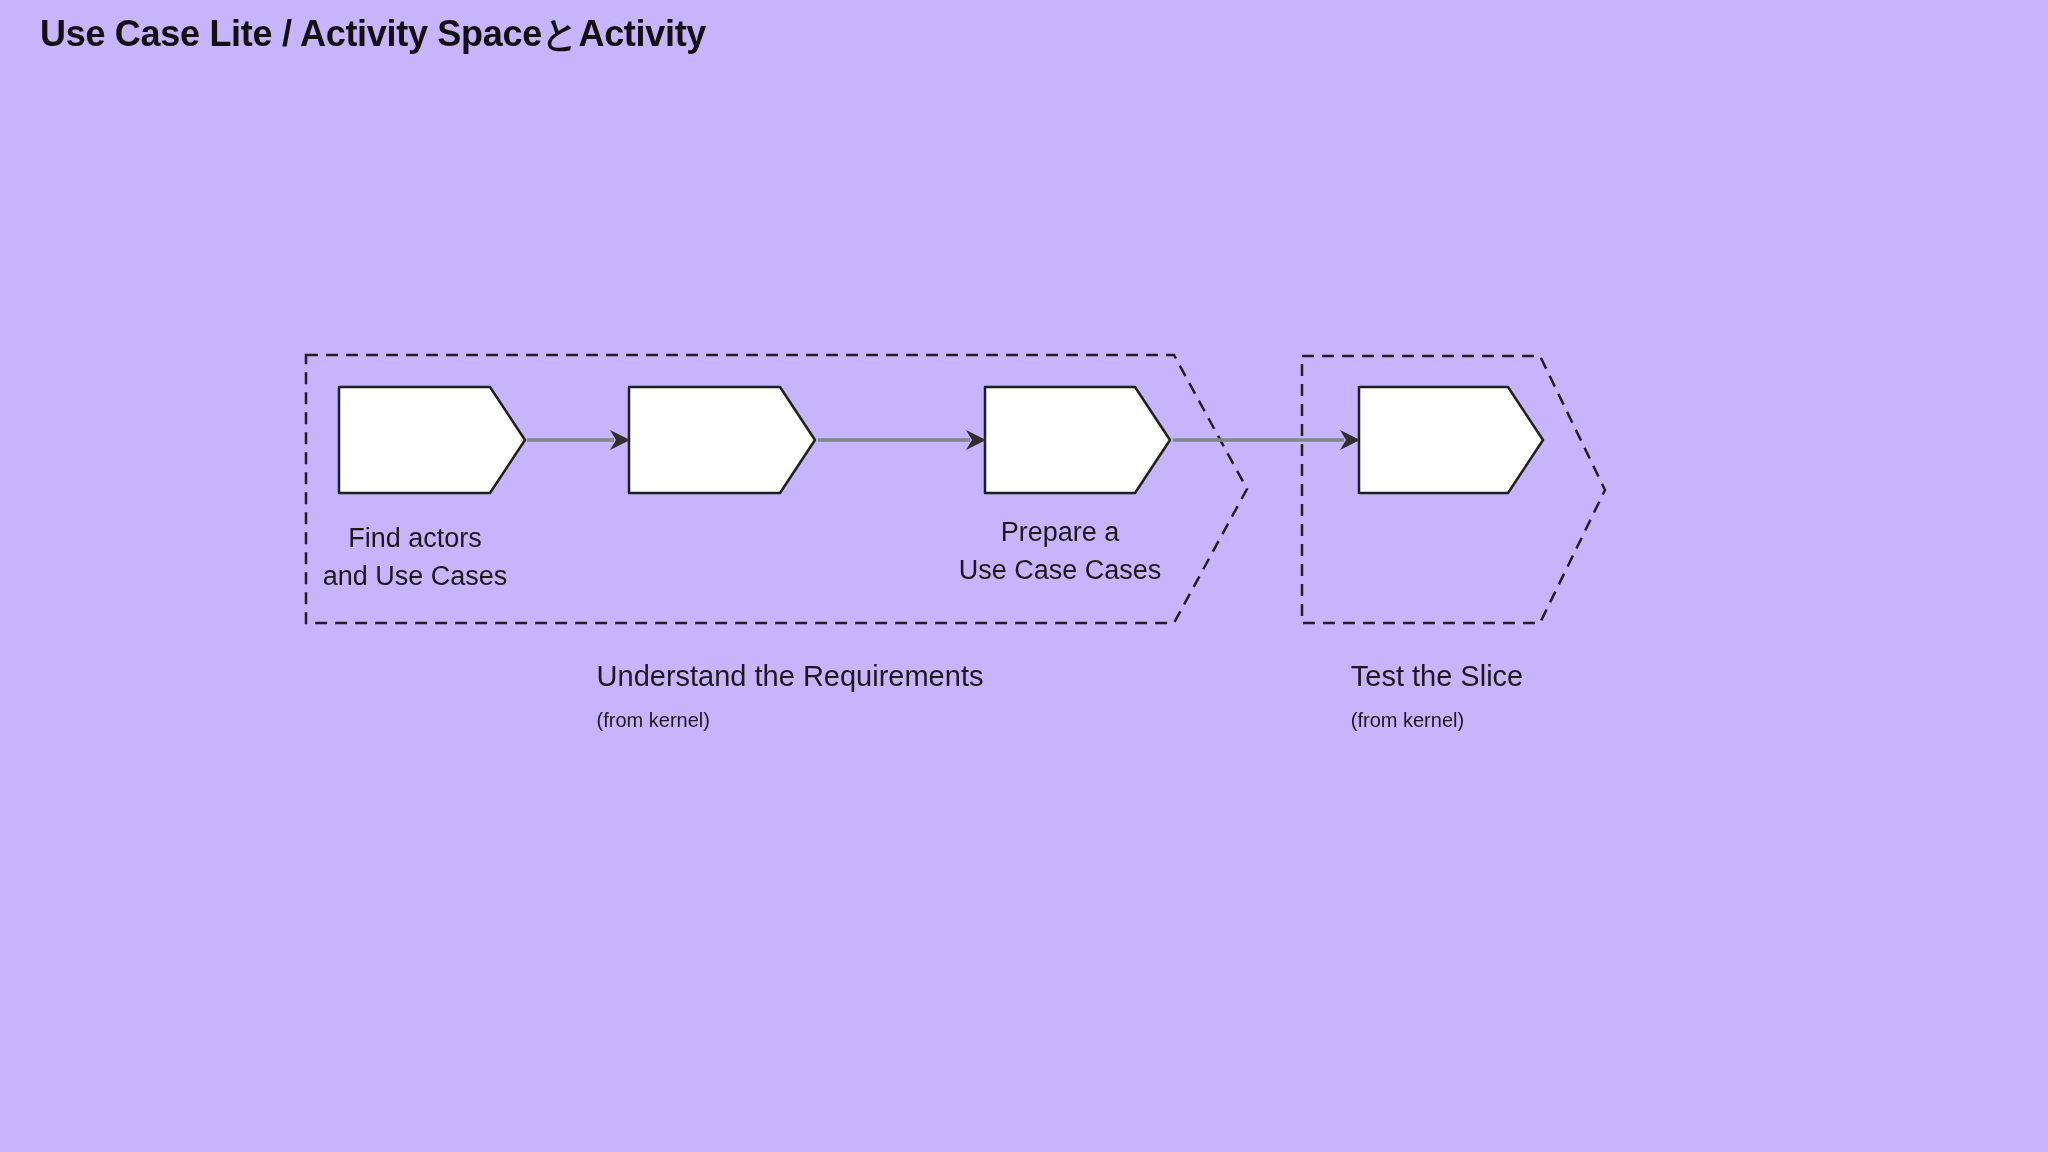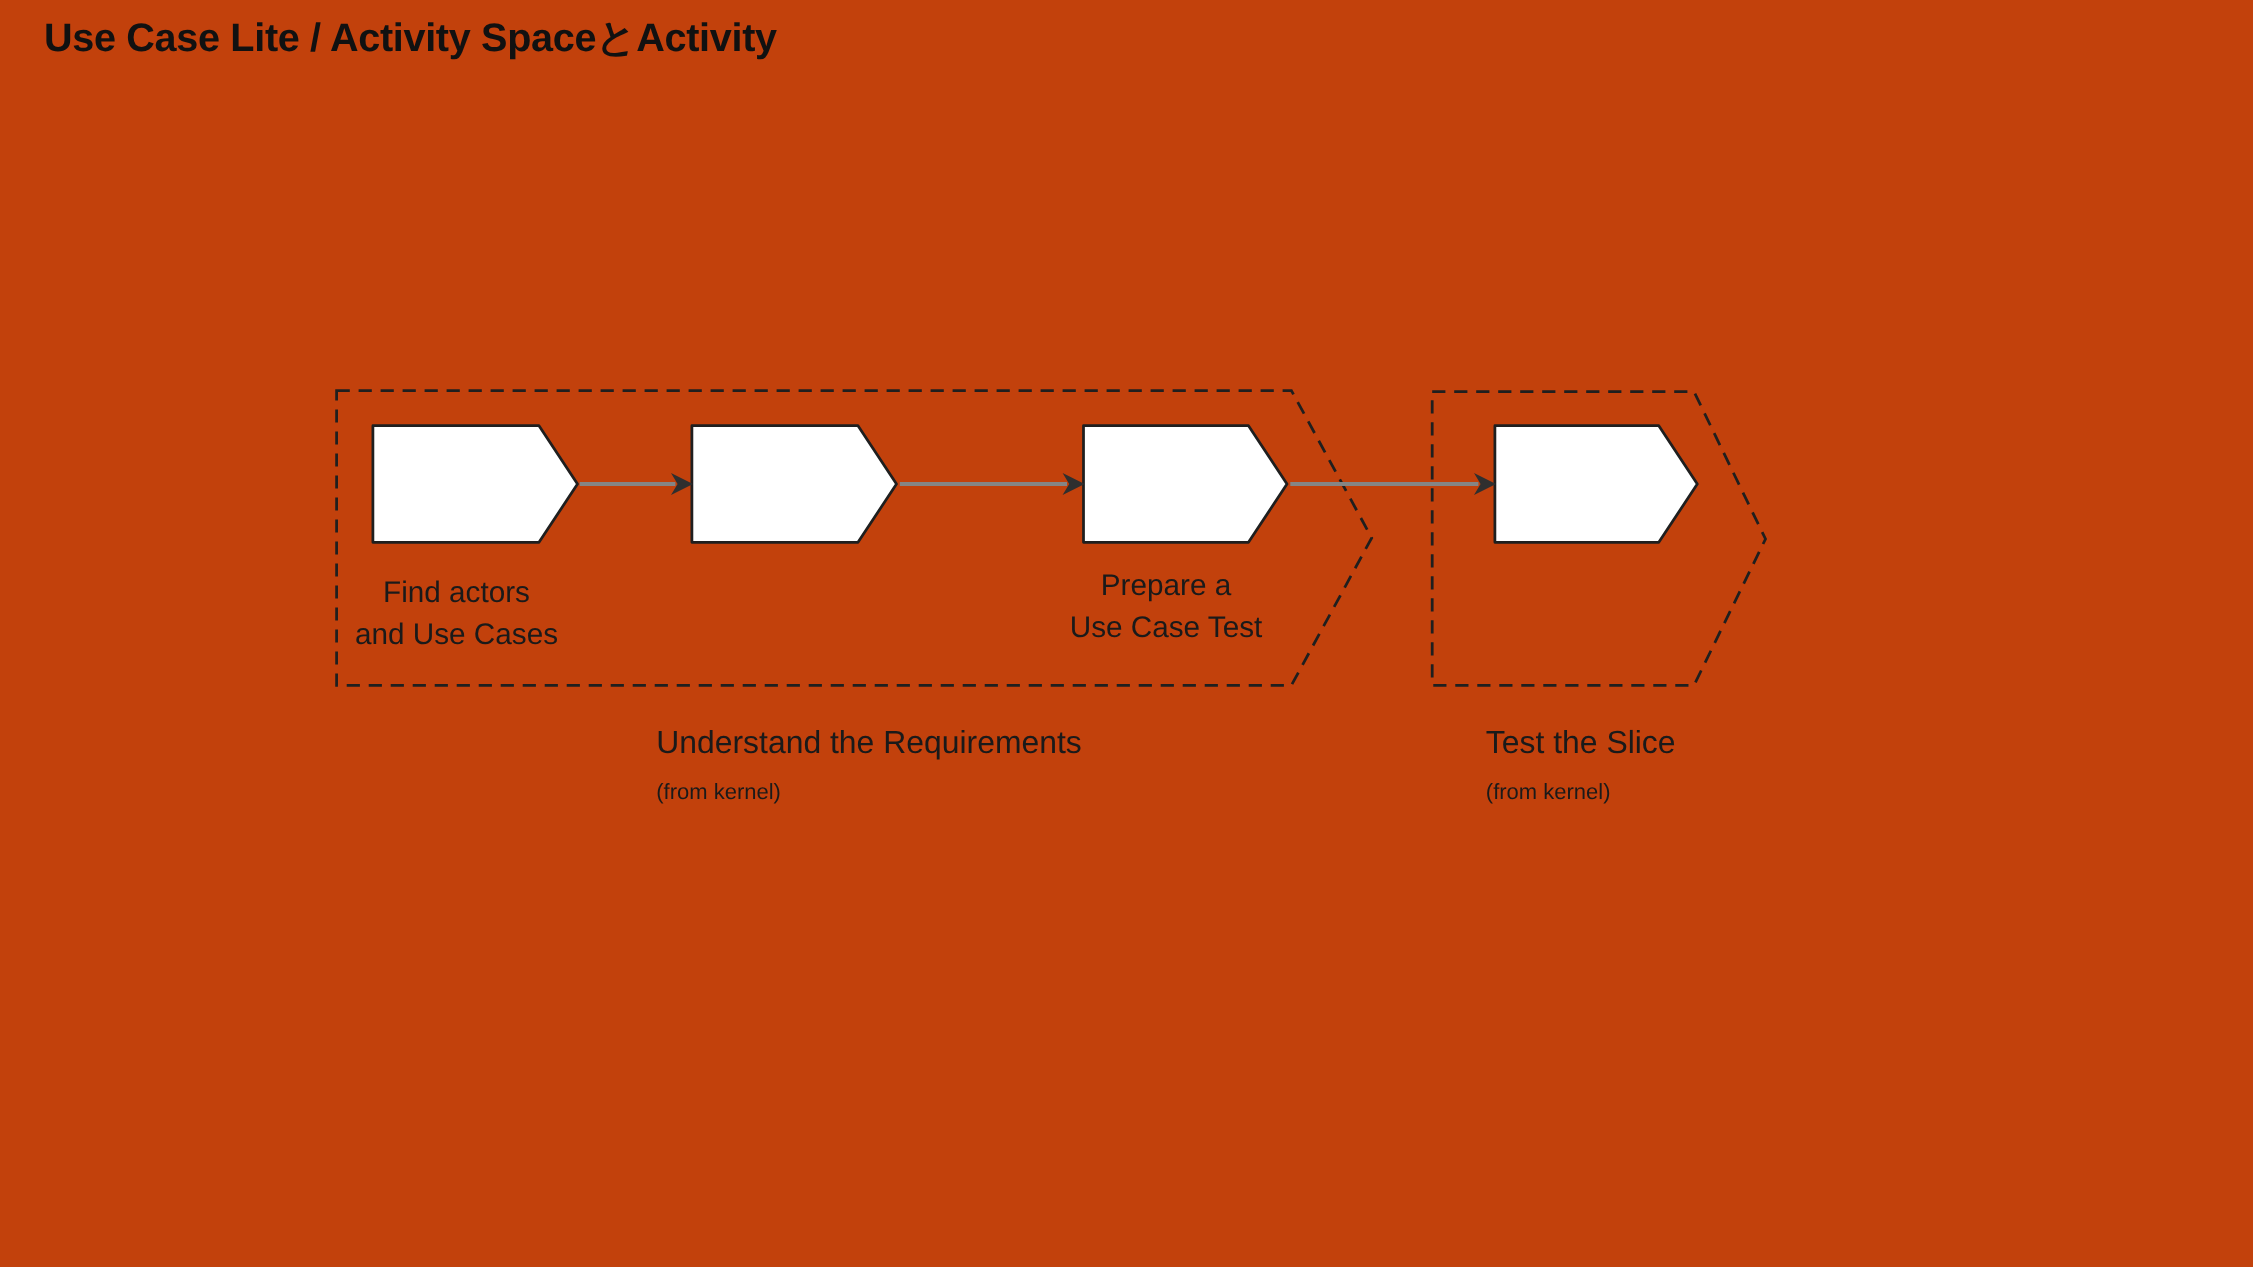--- a/index.html
+++ b/index.html
@@ -11,7 +11,7 @@
     position: relative;
     width: 2048px;
     height: 1152px;
-    background: #c2410c;
+    background: #c4b5fd;
     overflow: hidden;
     font-family: "Liberation Sans", "DejaVu Sans", sans-serif;
     color: #1a1a1a;

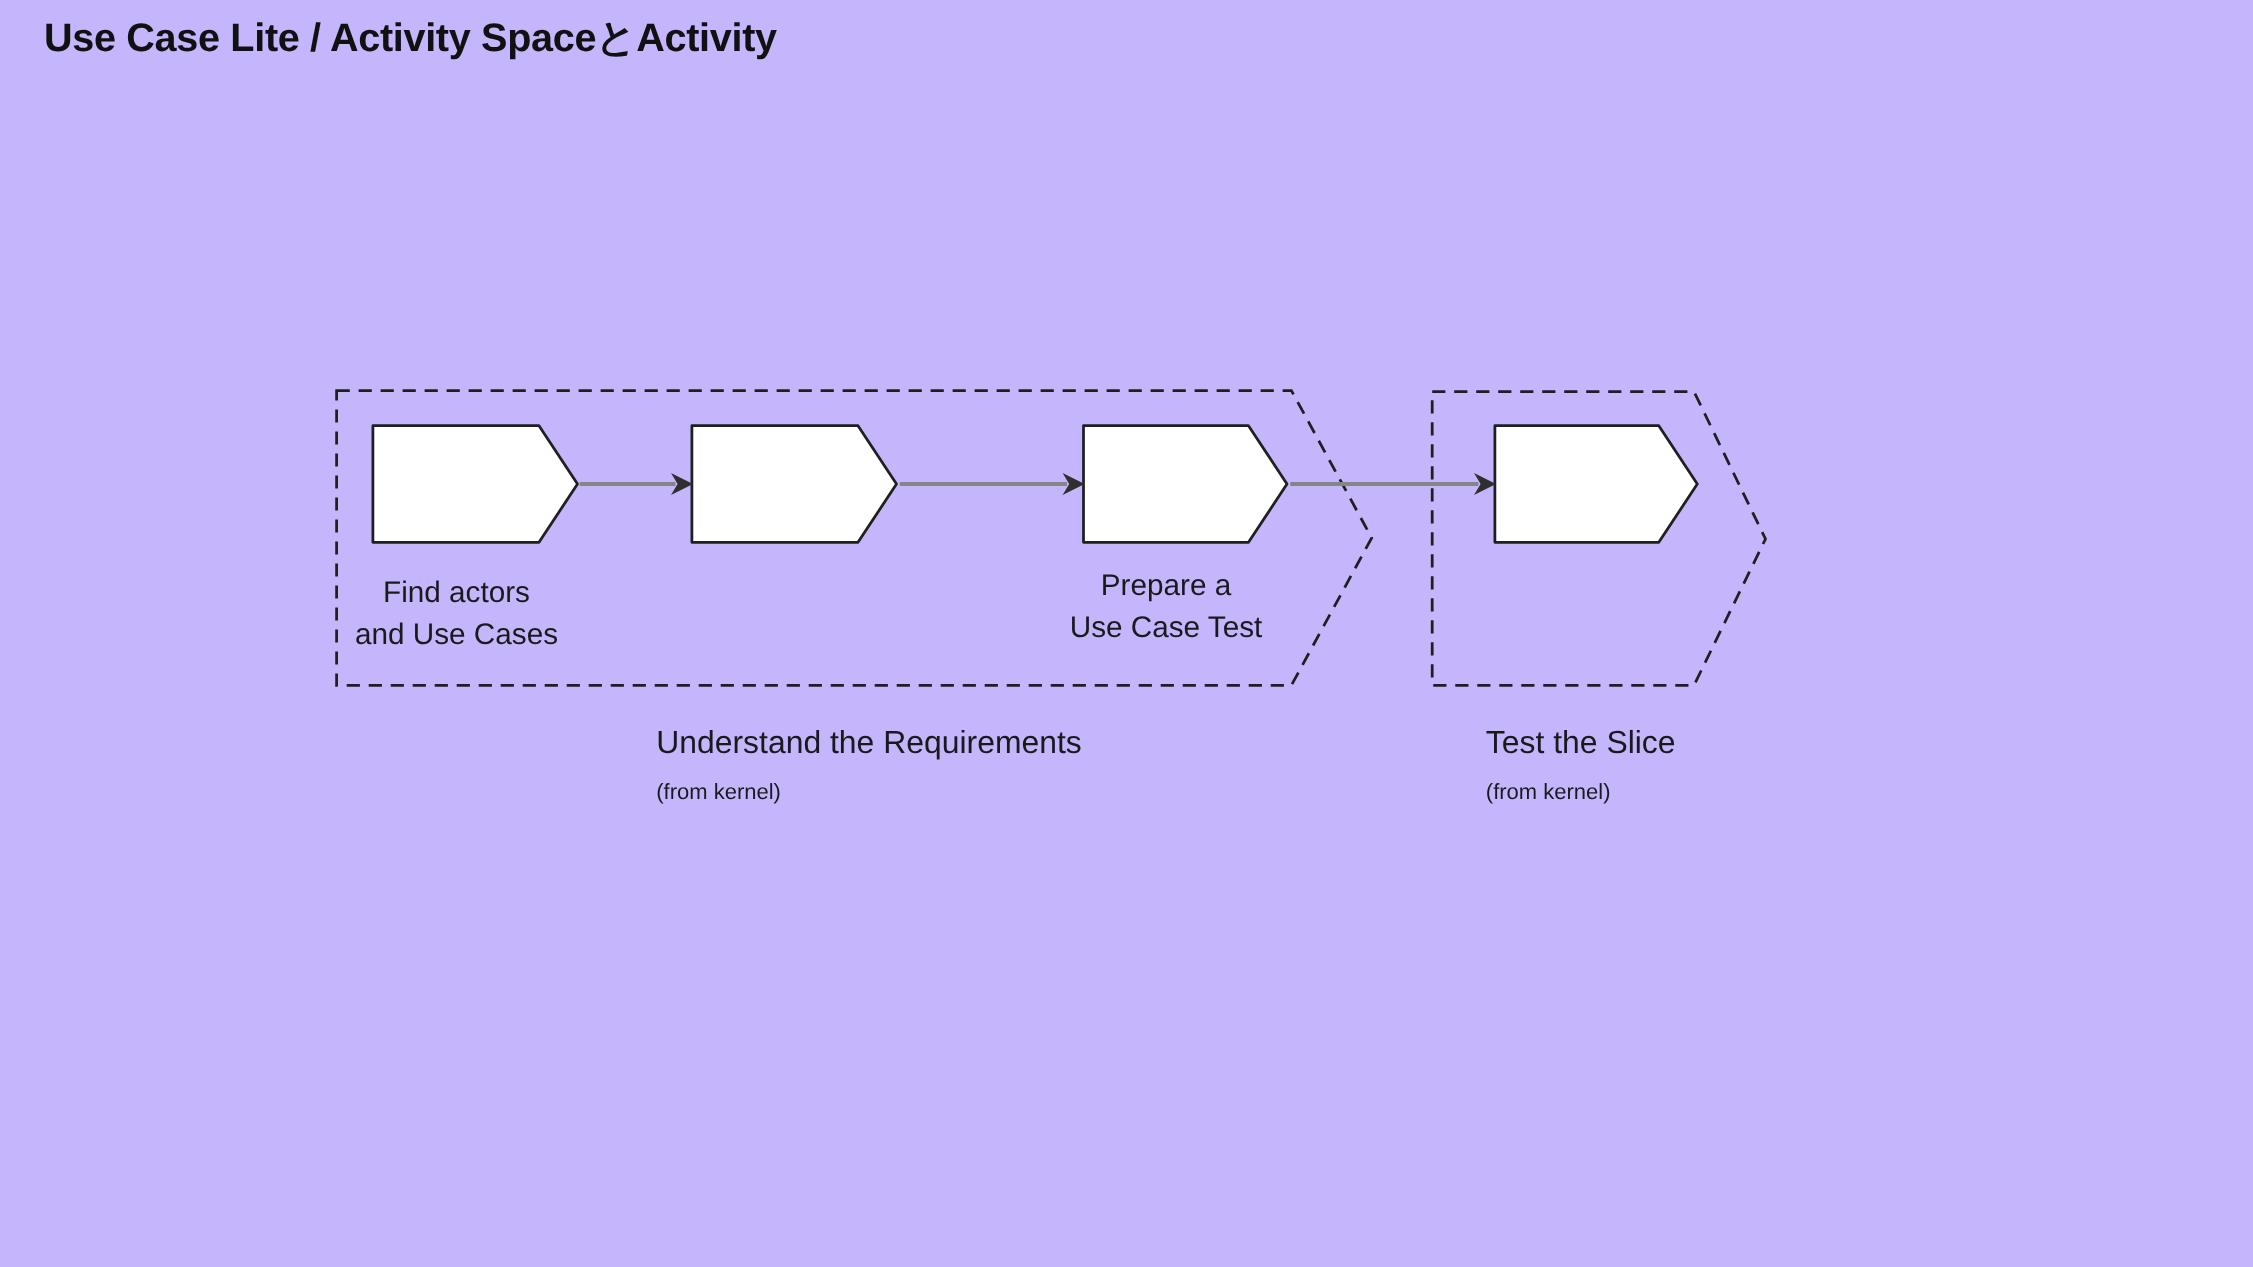--- a/index.html
+++ b/index.html
@@ -122,7 +122,7 @@
 
 
   <div class="act-label" style="left:1060px; top:513px">Prepare a
-Use Case Test</div>
+Use Case Cases</div>
 
 
   <div class="space-caption" style="left:790px">

